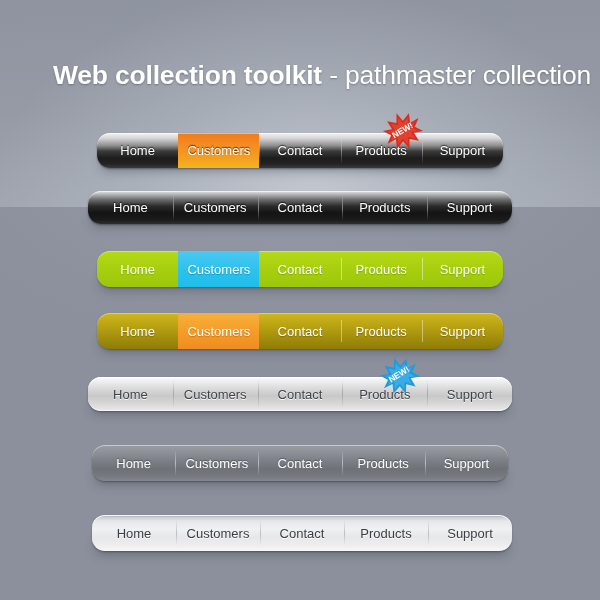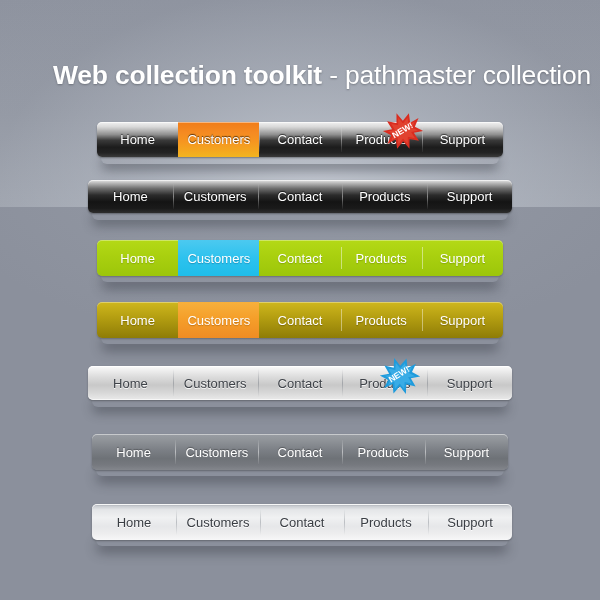--- a/index.html
+++ b/index.html
@@ -72,9 +72,10 @@
     align-items: flex-end;
     width: 100%;
     height: 100%;
-    border-radius: 5px;
+    border-radius: 13px;
     overflow: hidden;
     position: relative;
+    margin-top: 11px;
   }
   .navbar .item {
     flex: 1 1 0;

